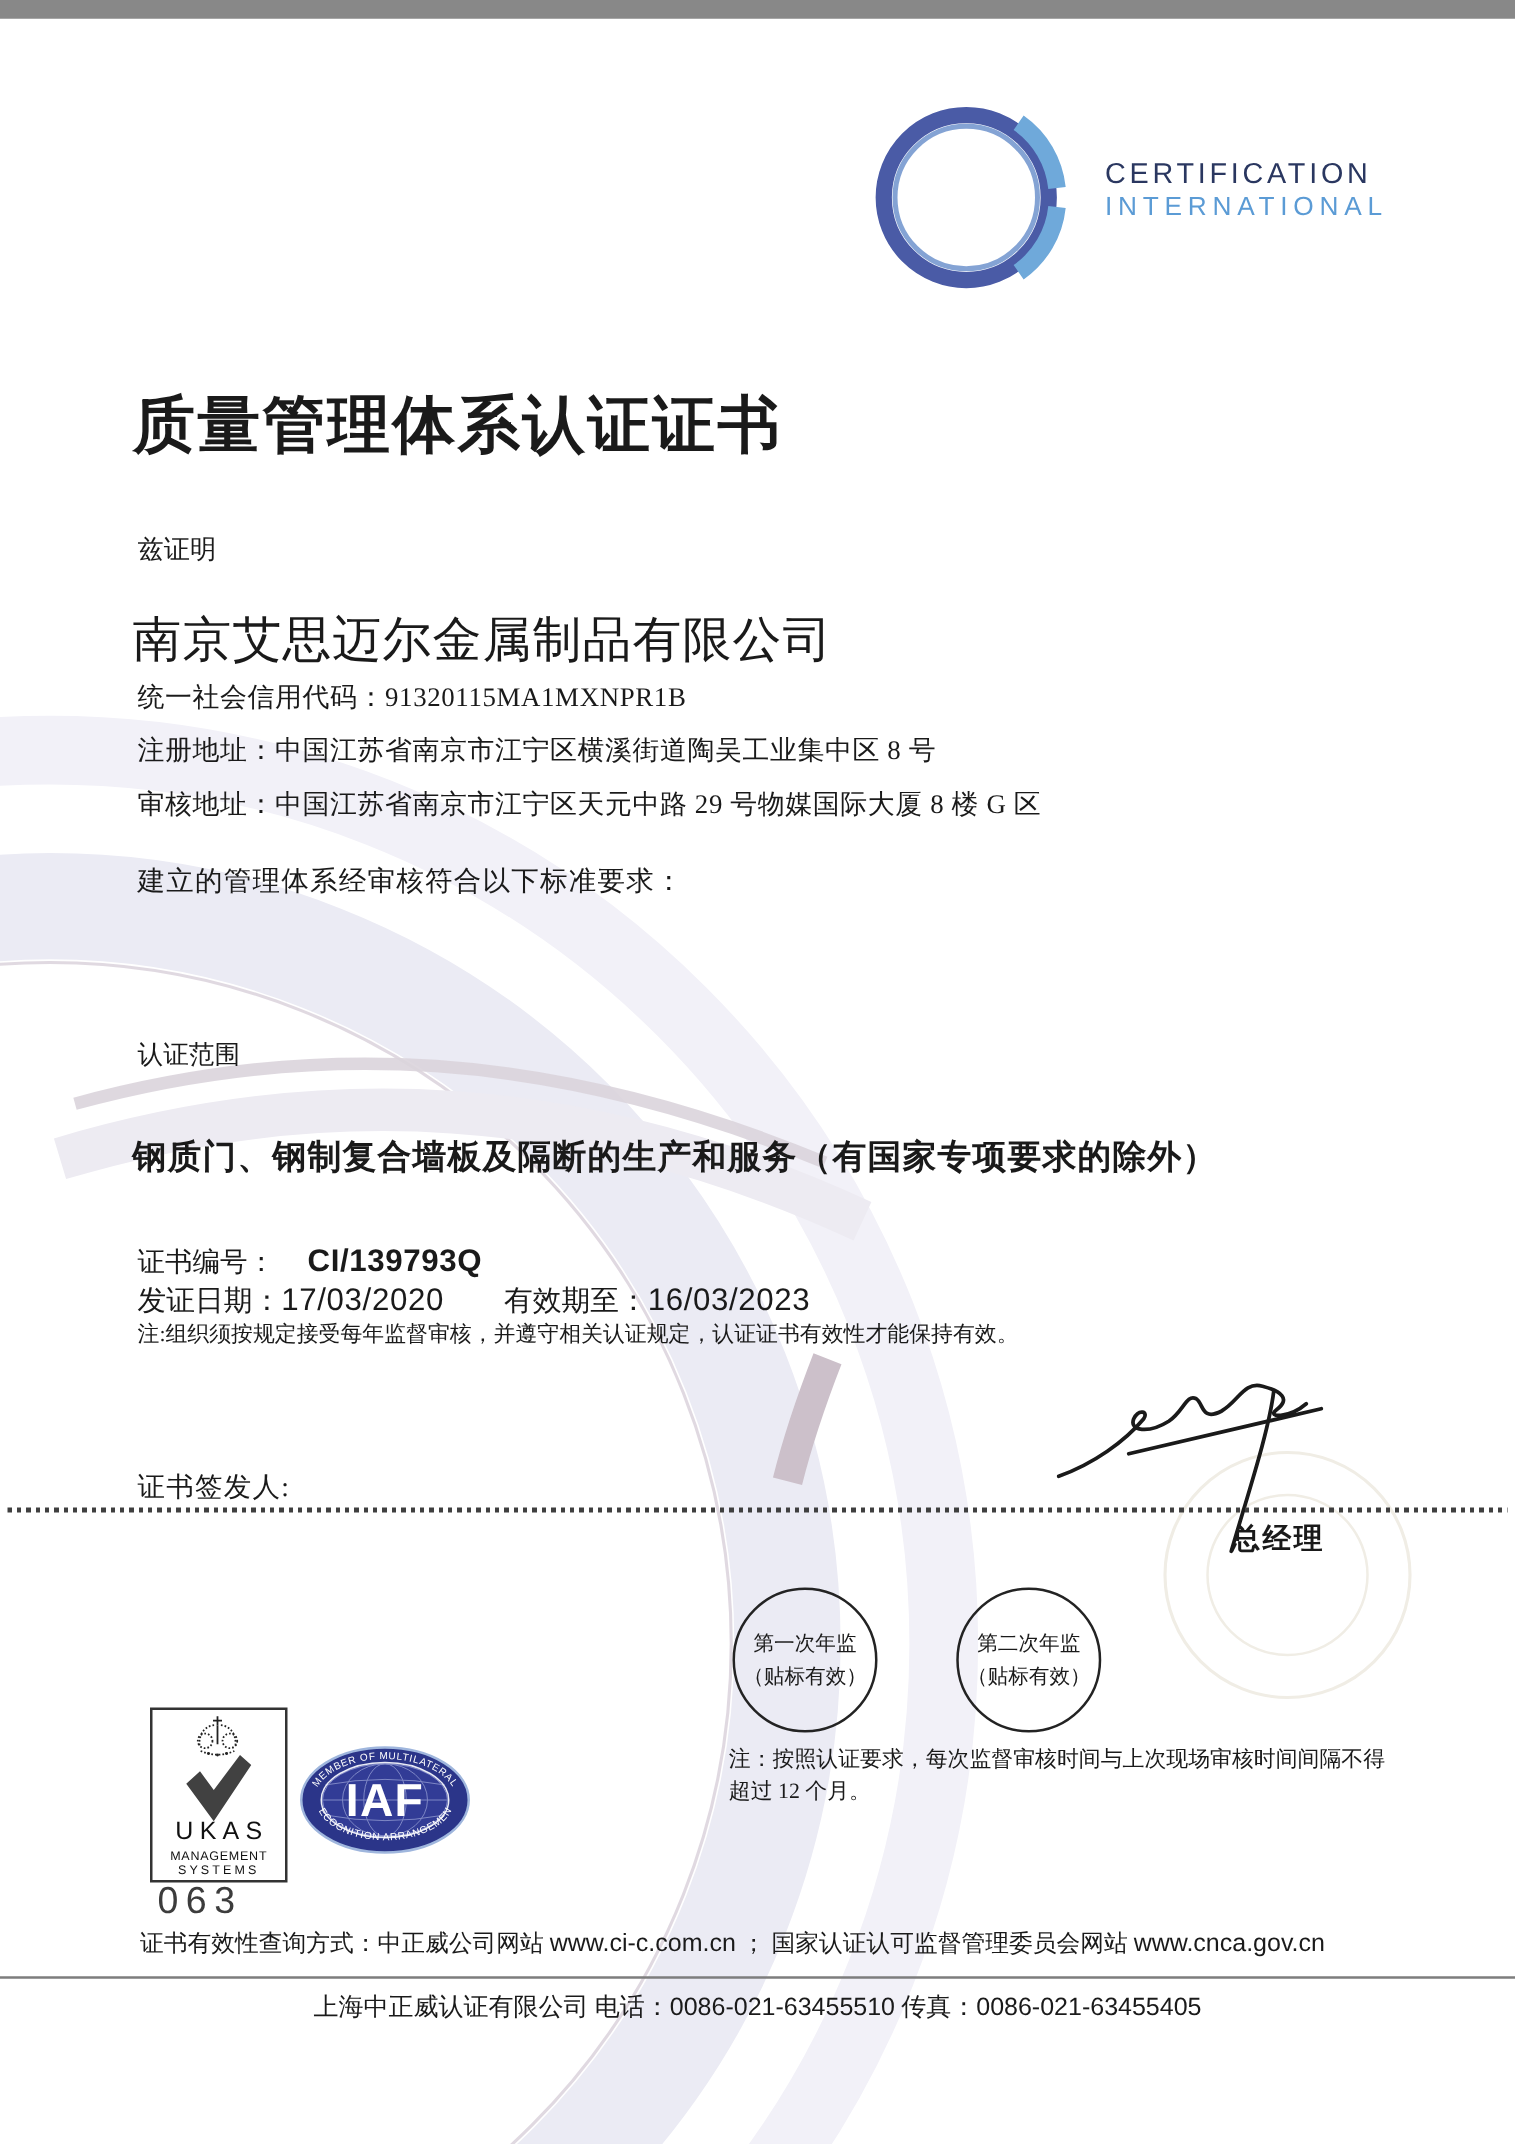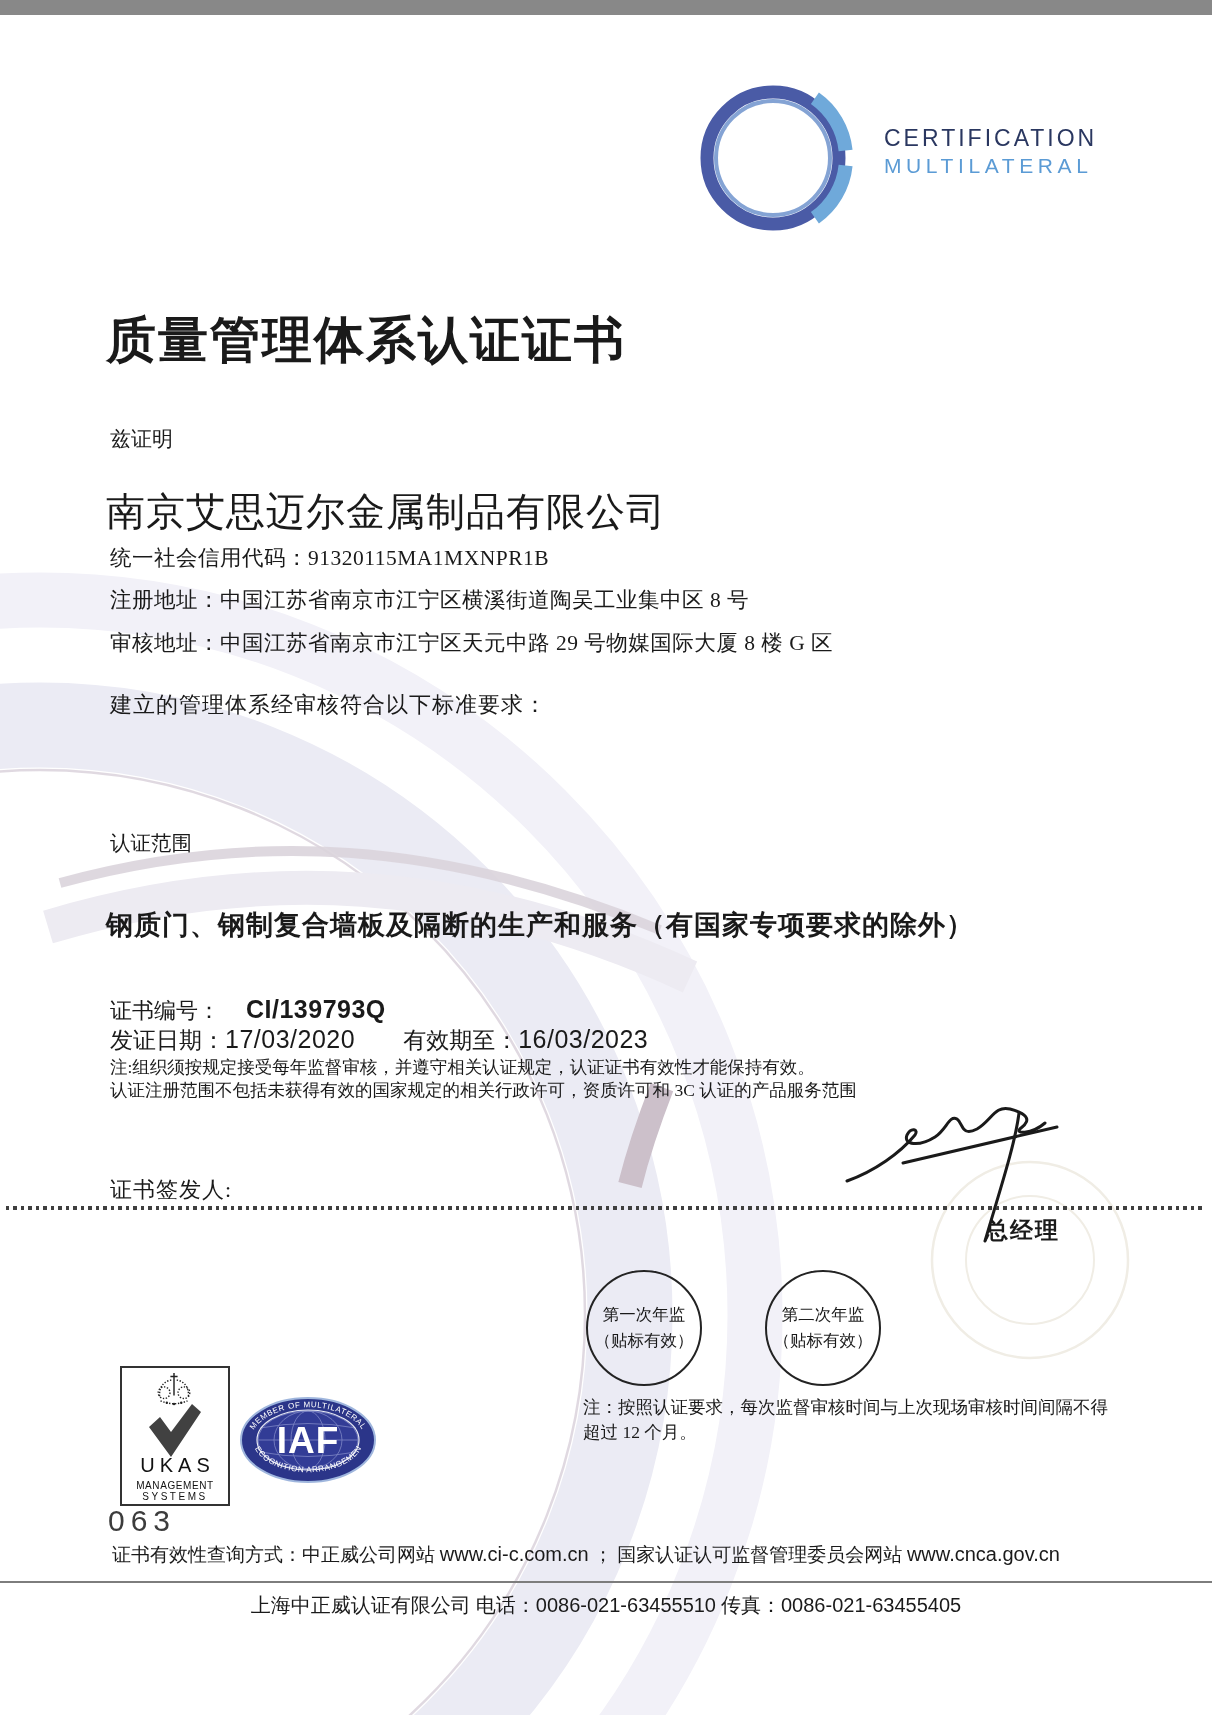--- a/index.html
+++ b/index.html
@@ -92,7 +92,7 @@
       <path d="M 157.6,92.6 A 73,73 0 0 1 126.9,144.8" fill="none" stroke="#6fa9da" stroke-width="14"></path>
     </svg>
     <div class="abs sans logo-word1">CERTIFICATION</div>
-    <div class="abs sans logo-word2">MULTILATERAL</div>
+    <div class="abs sans logo-word2">INTERNATIONAL</div>
 
     <div class="abs title">质量管理体系认证证书</div>
     <div class="abs intro">兹证明</div>

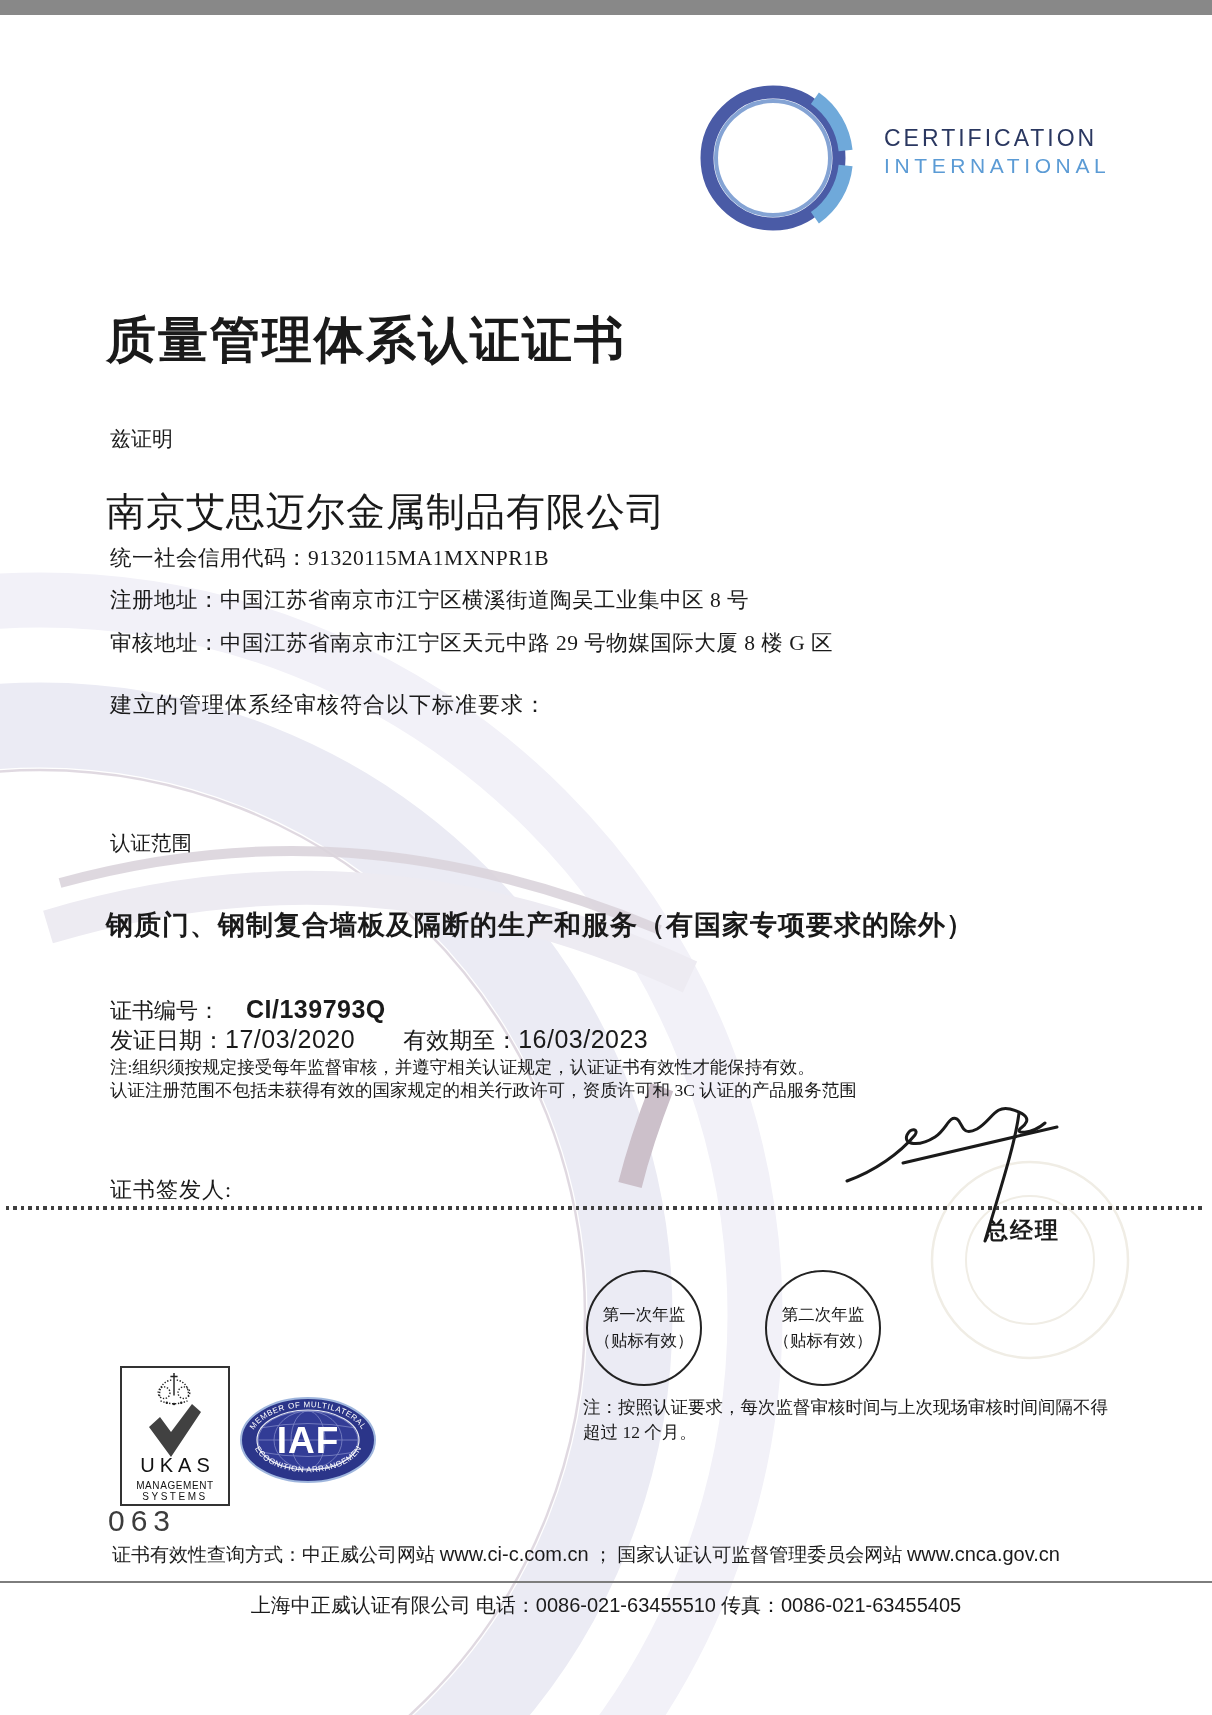--- a/index.html
+++ b/index.html
@@ -120,7 +120,6 @@
       <span>发证日期：</span><span class="date-val">17/03/2020</span><span style="display:inline-block;width:48px;"></span><span>有效期至：</span><span class="date-val">16/03/2023</span>
     </div>
     <div class="abs note-line1">注:组织须按规定接受每年监督审核，并遵守相关认证规定，认证证书有效性才能保持有效。</div>
-    <div class="abs note-line2">认证注册范围不包括未获得有效的国家规定的相关行政许可，资质许可和 3C 认证的产品服务范围</div>
 
     <svg class="abs" style="left:845px;top:1068px;" width="250" height="165" viewBox="0 0 250 165">
       <g fill="none" stroke="#1a1a1a" stroke-width="3" stroke-linecap="round">

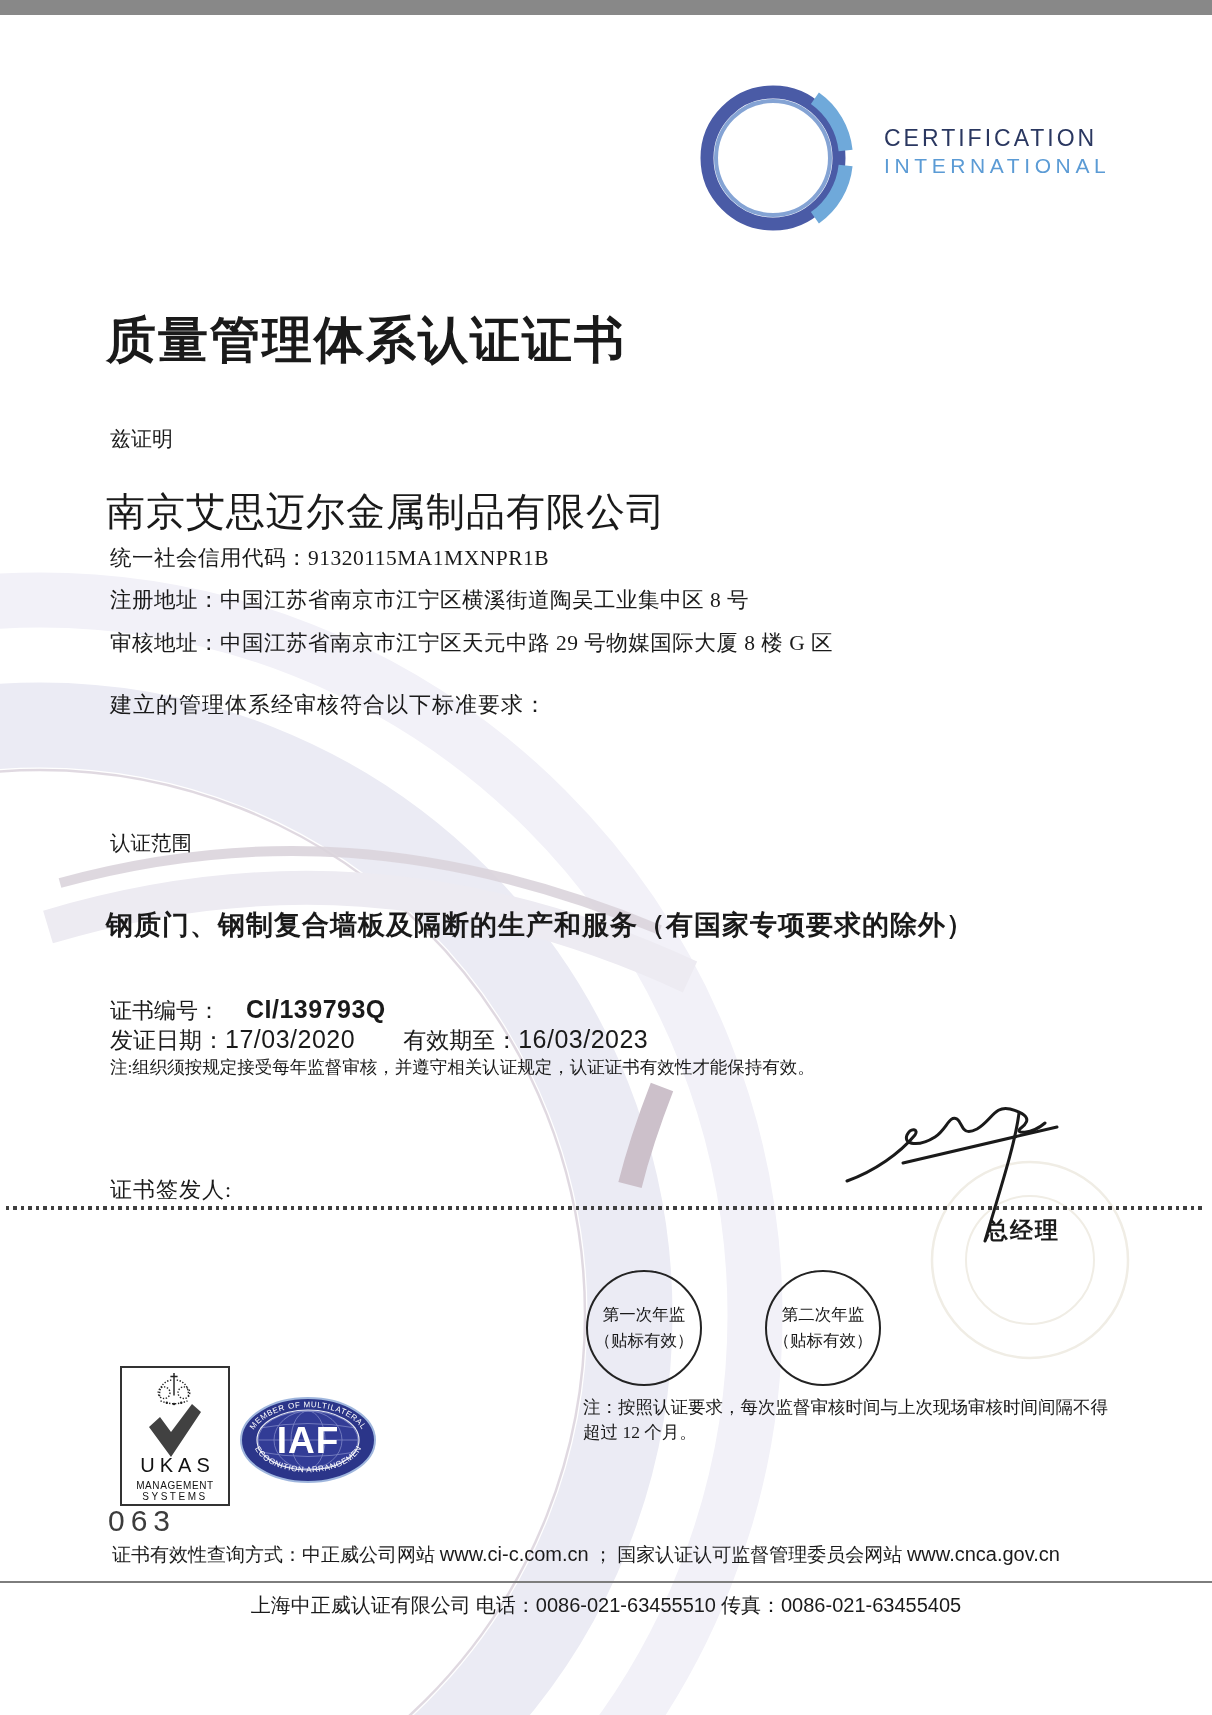--- a/index.html
+++ b/index.html
@@ -58,7 +58,7 @@
     font-family:"Liberation Sans","DejaVu Sans",sans-serif;font-size:10px;letter-spacing:0.6px;color:#111;}
   .ukas-word2{position:absolute;left:0;top:123px;width:100%;text-align:center;
     font-family:"Liberation Sans","DejaVu Sans",sans-serif;font-size:10px;letter-spacing:2.5px;color:#111;}
-  .ukas-number{left:108px;top:1489px;font-family:"Liberation Sans","DejaVu Sans",sans-serif;
+  .ukas-number{left:126px;top:1489px;font-family:"Liberation Sans","DejaVu Sans",sans-serif;
     font-size:30px;letter-spacing:6px;color:#3c3c3c;}
 
   .footer-row1{left:112px;top:1527px;font-size:19px;}

